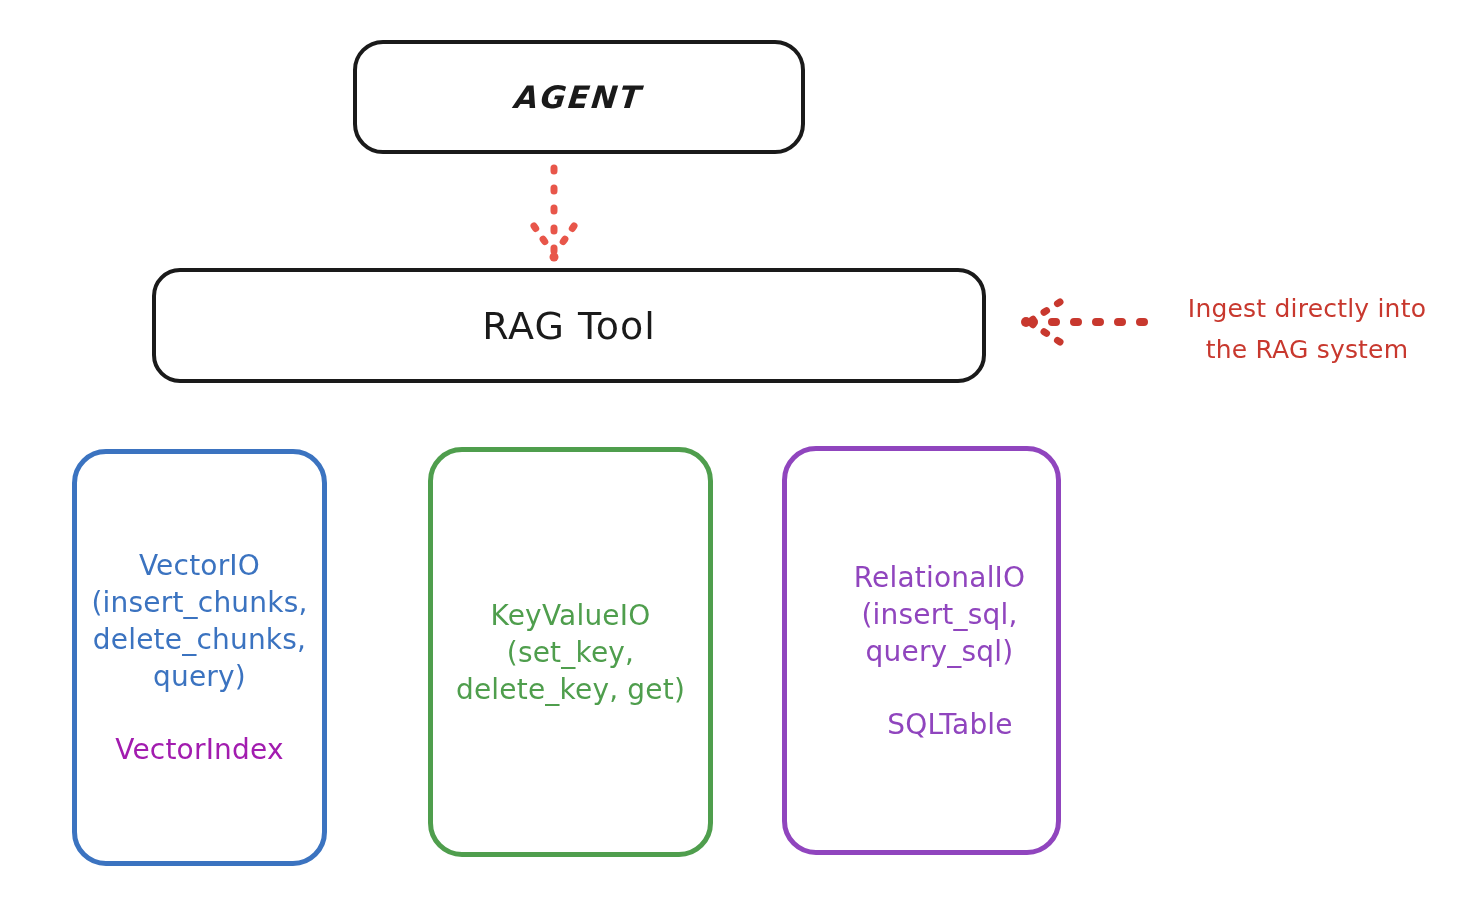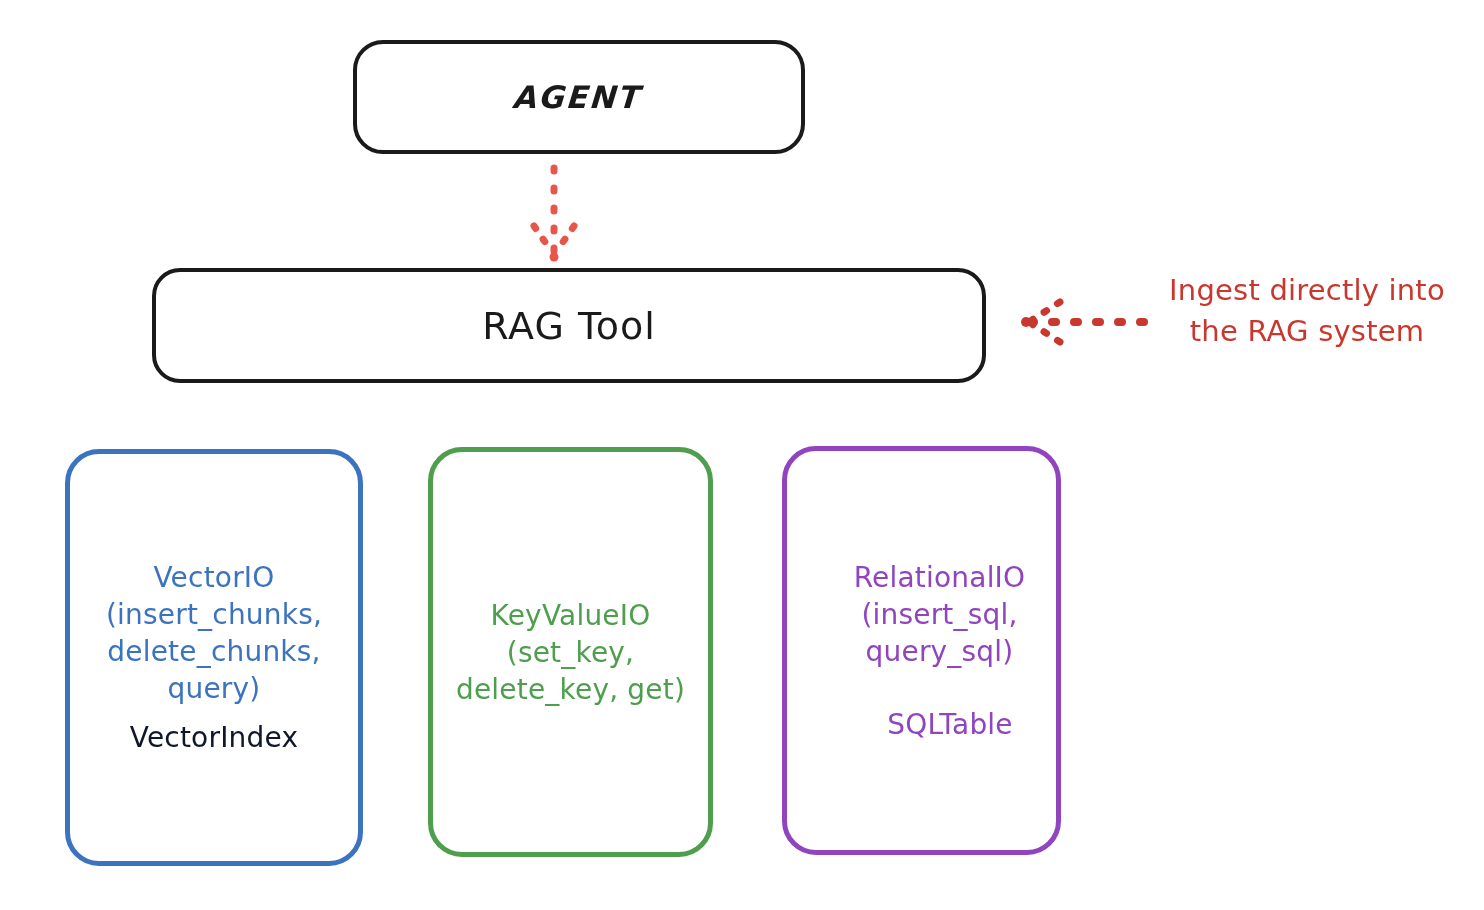--- a/index.html
+++ b/index.html
@@ -127,11 +127,11 @@
   #ingest-annotation {
     position: absolute;
     left: 1140px;
-    top: 270px;
+    top: 288px;
     width: 334px;
     text-align: center;
     font-family: "DejaVu Sans", sans-serif;
-    font-size: 29px;
+    font-size: 25px;
     font-weight: 500;
     line-height: 41px;
     letter-spacing: 0.2px;

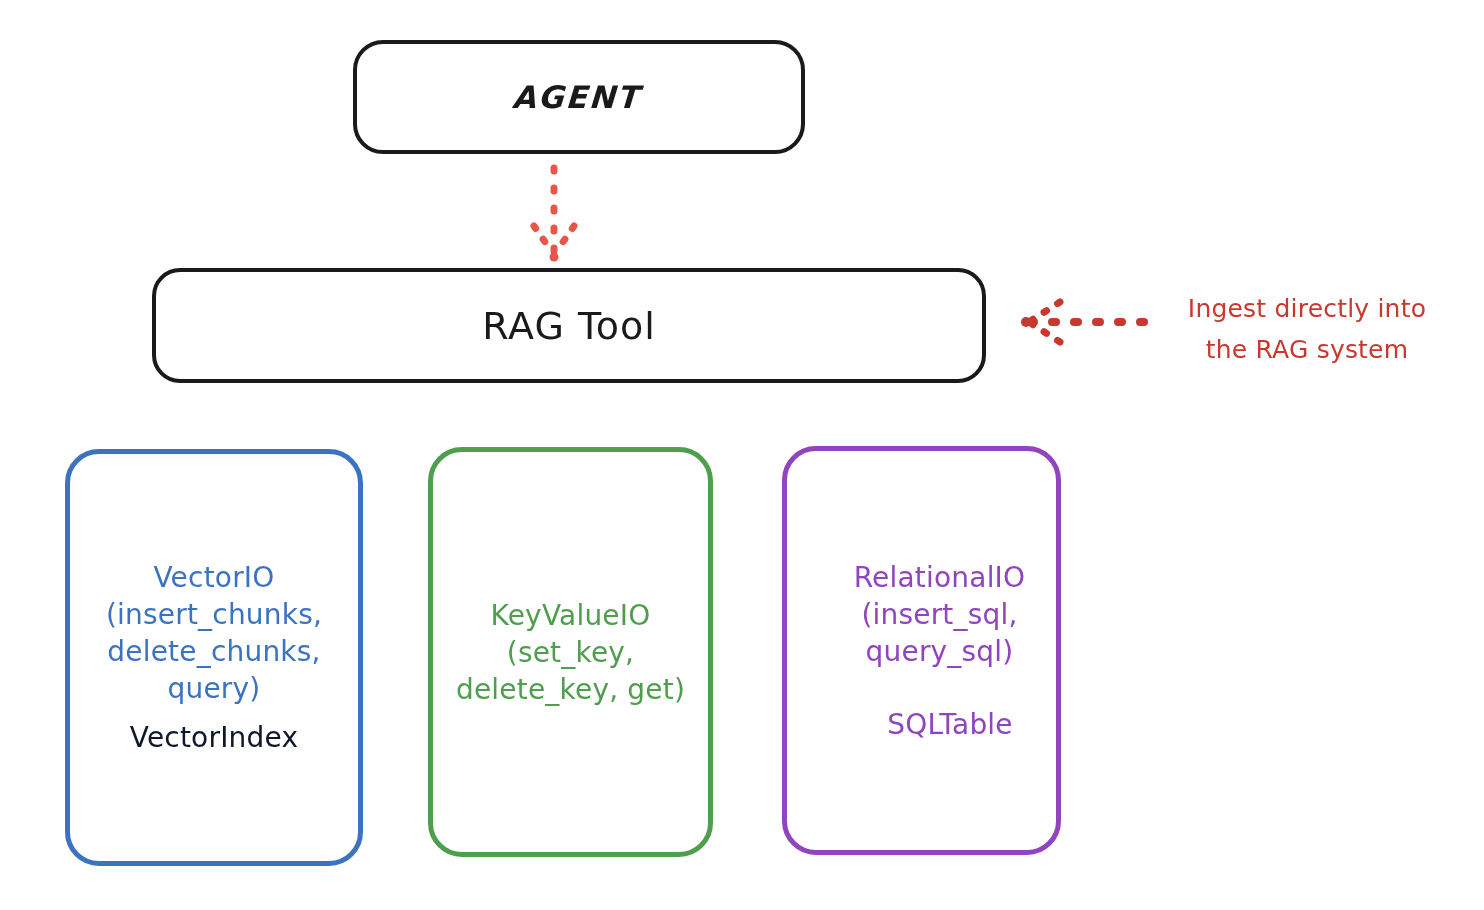--- a/index.html
+++ b/index.html
@@ -94,9 +94,9 @@
   }
 
   #vectorio-node {
-    left: 65px;
+    left: 72px;
     top: 449px;
-    width: 298px;
+    width: 255px;
     height: 417px;
   }
   #keyvalueio-node {

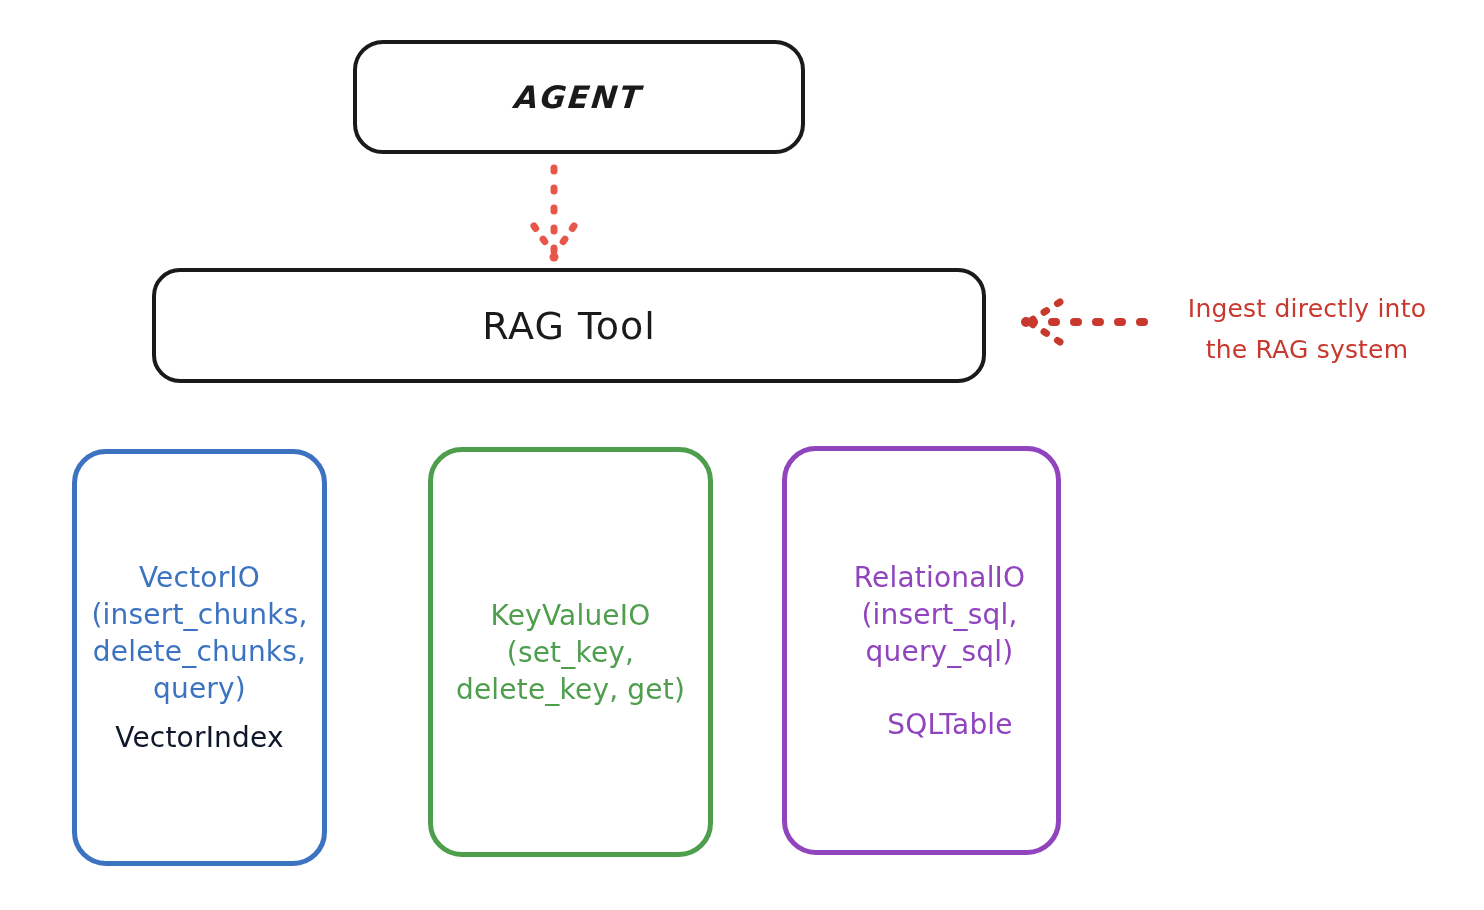--- a/index.html
+++ b/index.html
@@ -156,7 +156,7 @@
 (insert_chunks,
 delete_chunks,
 query)</div>
-    <div class="label sub" style="color: #0f172a; margin-top: 12px;">VectorIndex</div>
+    <div class="label sub" style="color: #a21caf;">VectorIndex</div>
   </div>
 
   <div class="node node-leaf" id="keyvalueio-node" style="border-color: rgb(79, 158, 77);">

